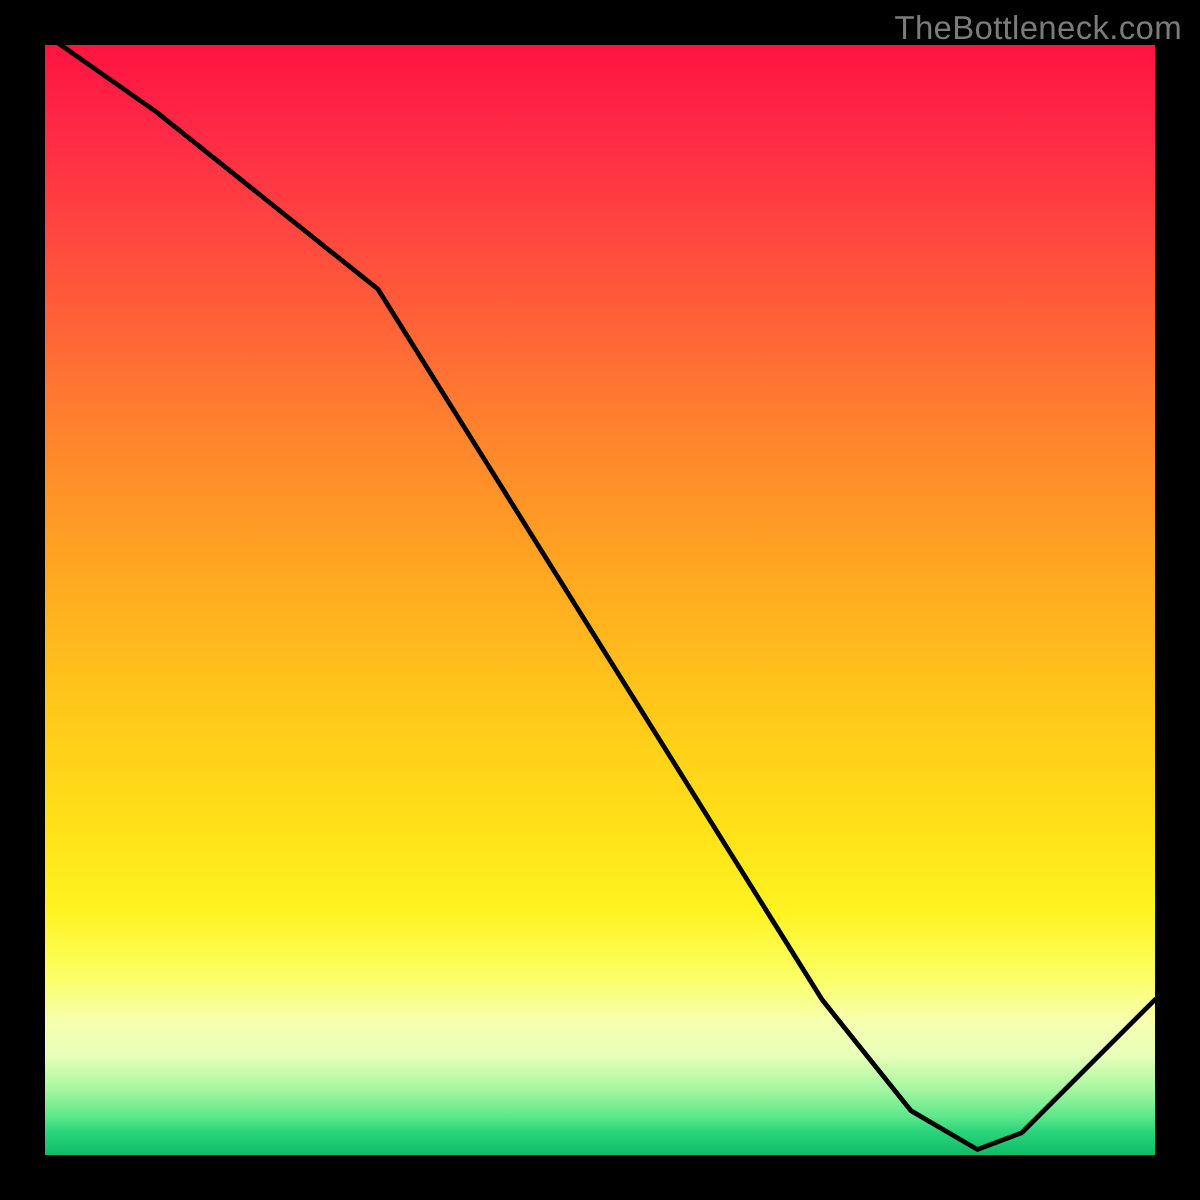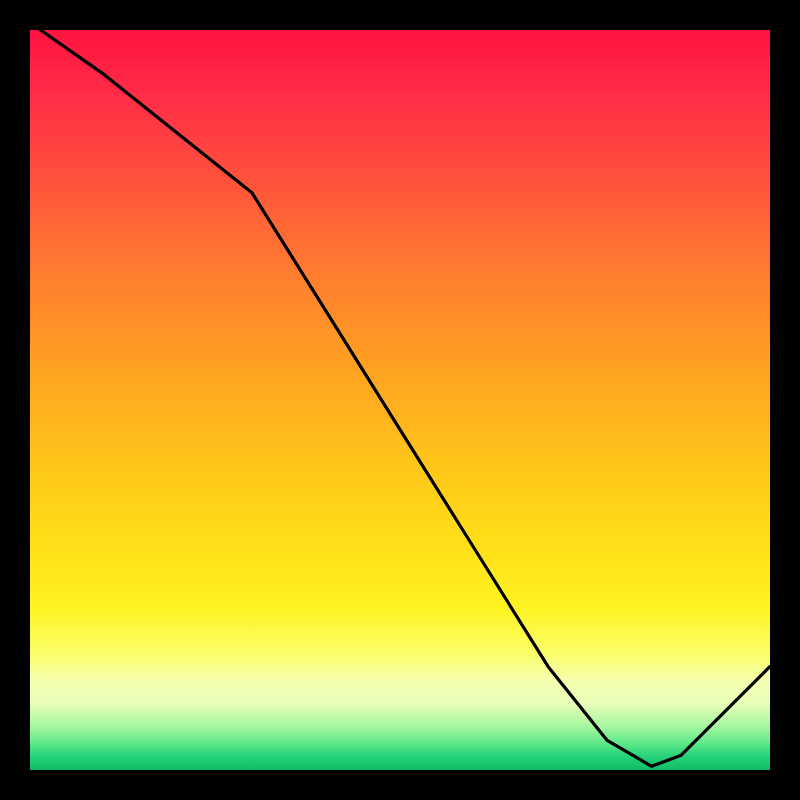--- a/index.html
+++ b/index.html
@@ -85,6 +85,7 @@
 
 <div class="frame">
 
+  <div class="watermark">TheBottleneck.com</div>
 
   <div class="plot-outer">
     <div class="plot-inner"></div>

